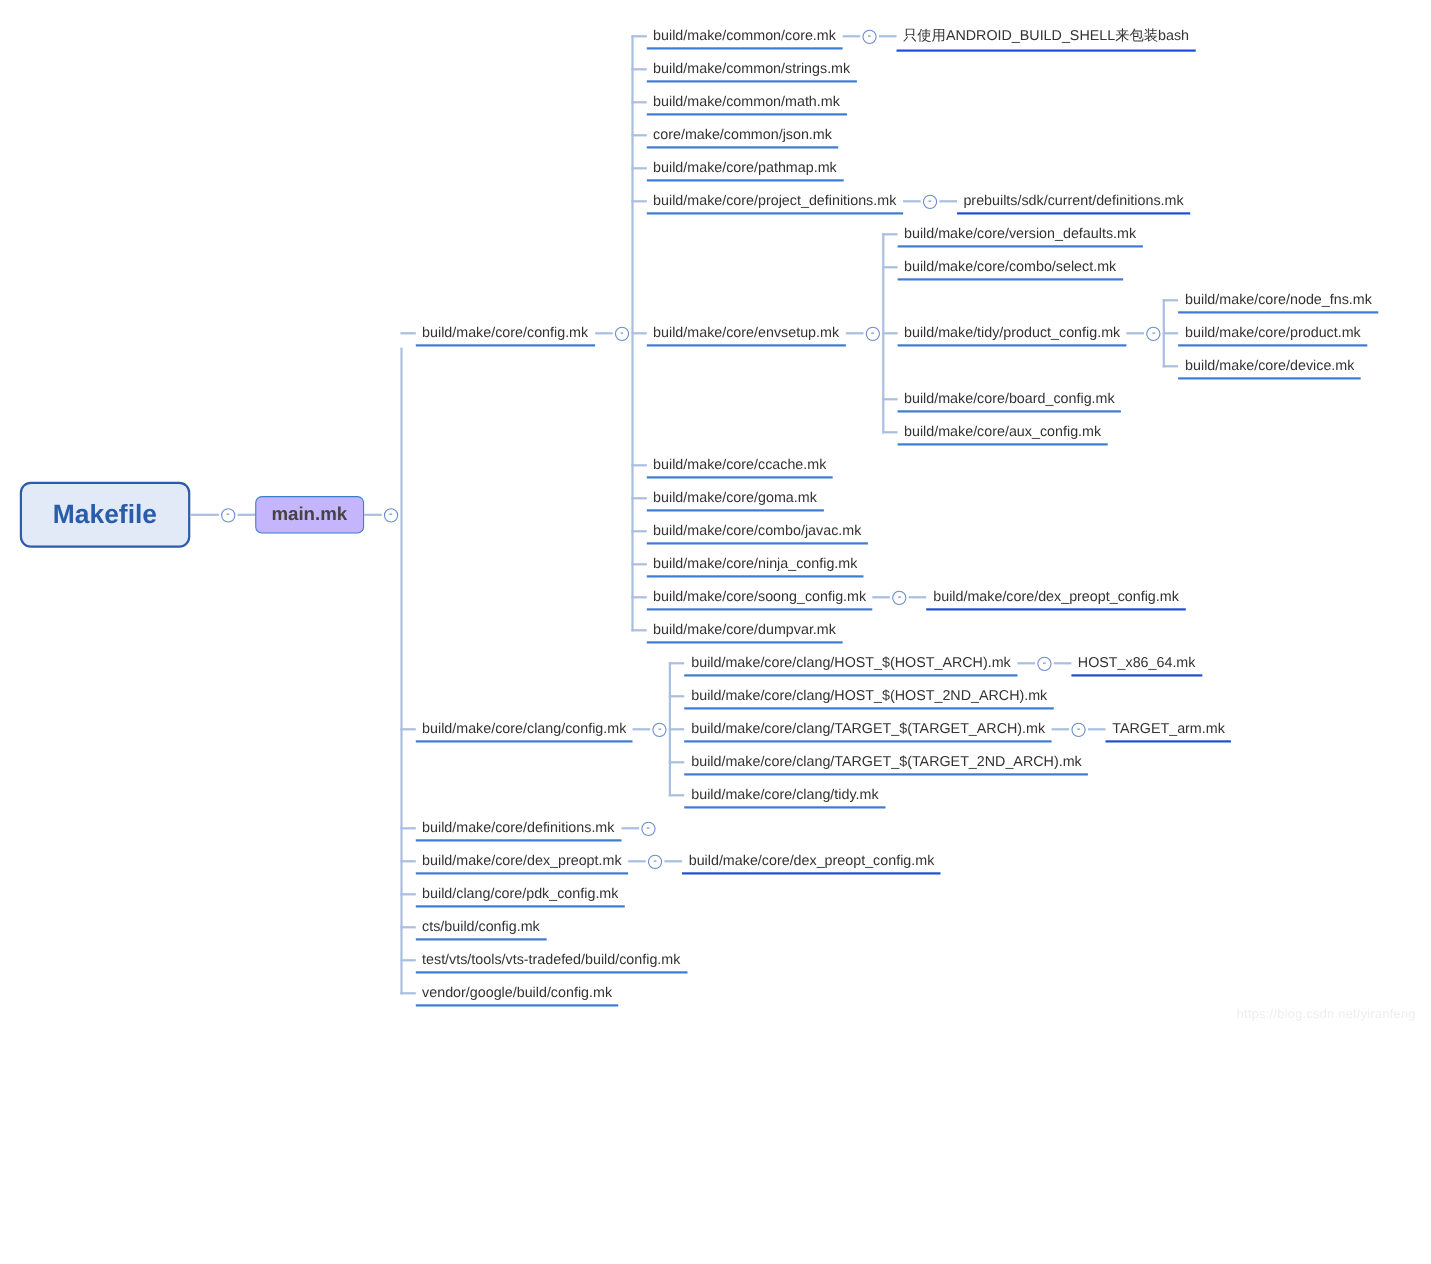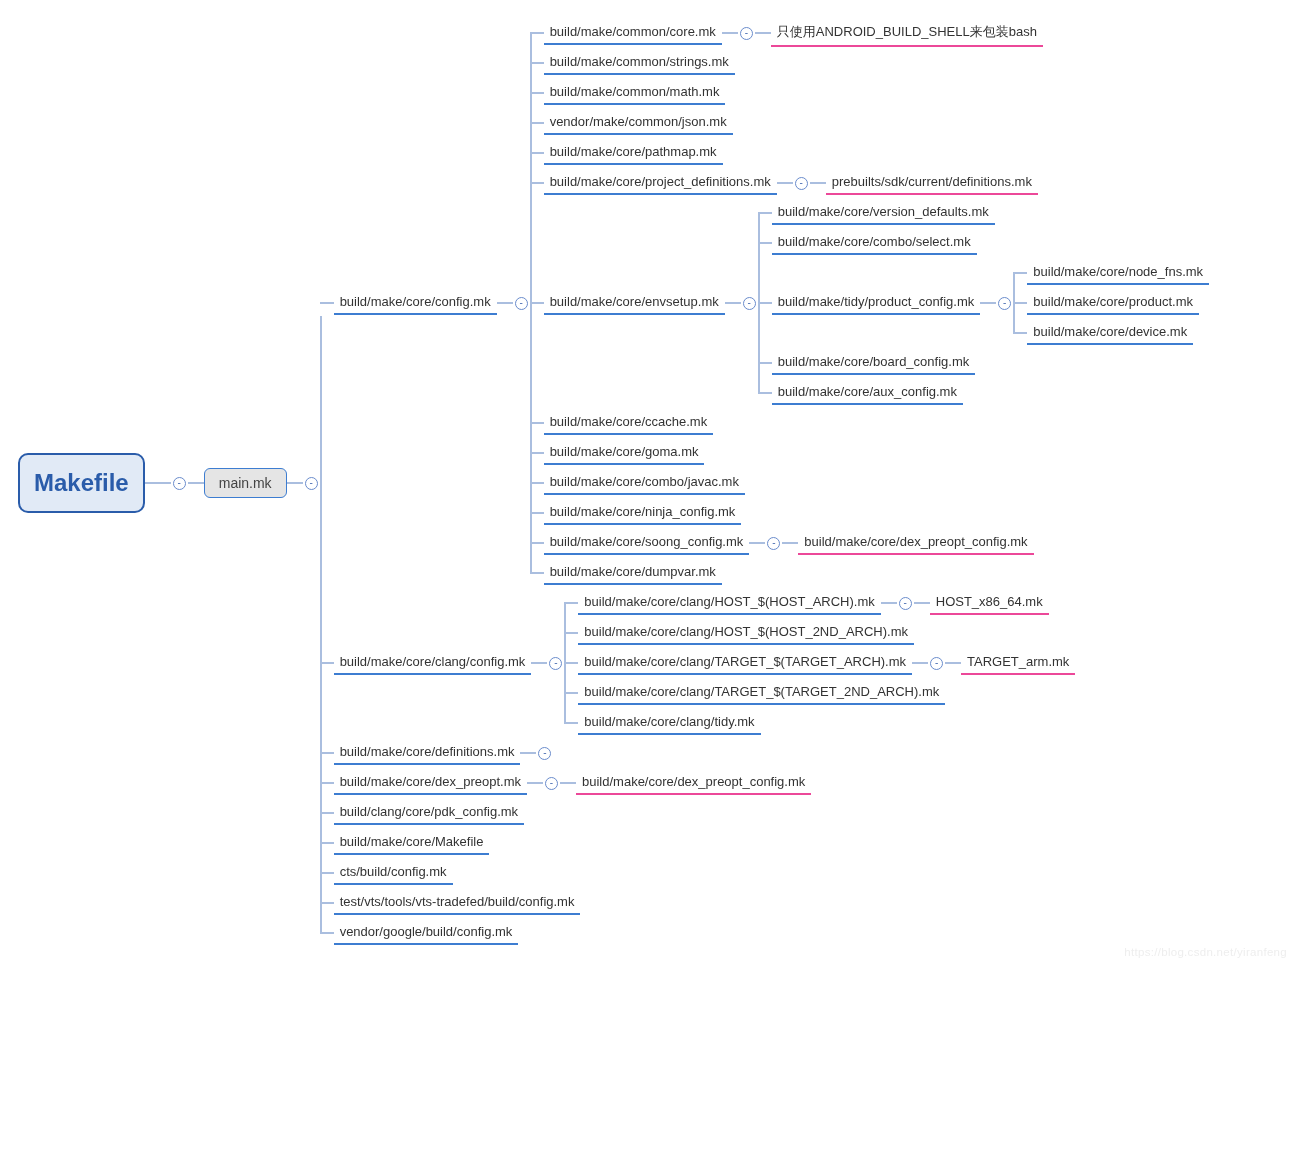--- a/index.html
+++ b/index.html
@@ -98,7 +98,7 @@
     flex-shrink: 0;
   }
   .leaf-back {
-    border-bottom: 2px solid #ec4899;
+    border-bottom: 2px solid #1d4ed8;
     padding: 3px 6px 4px 6px;
     white-space: nowrap;
   }

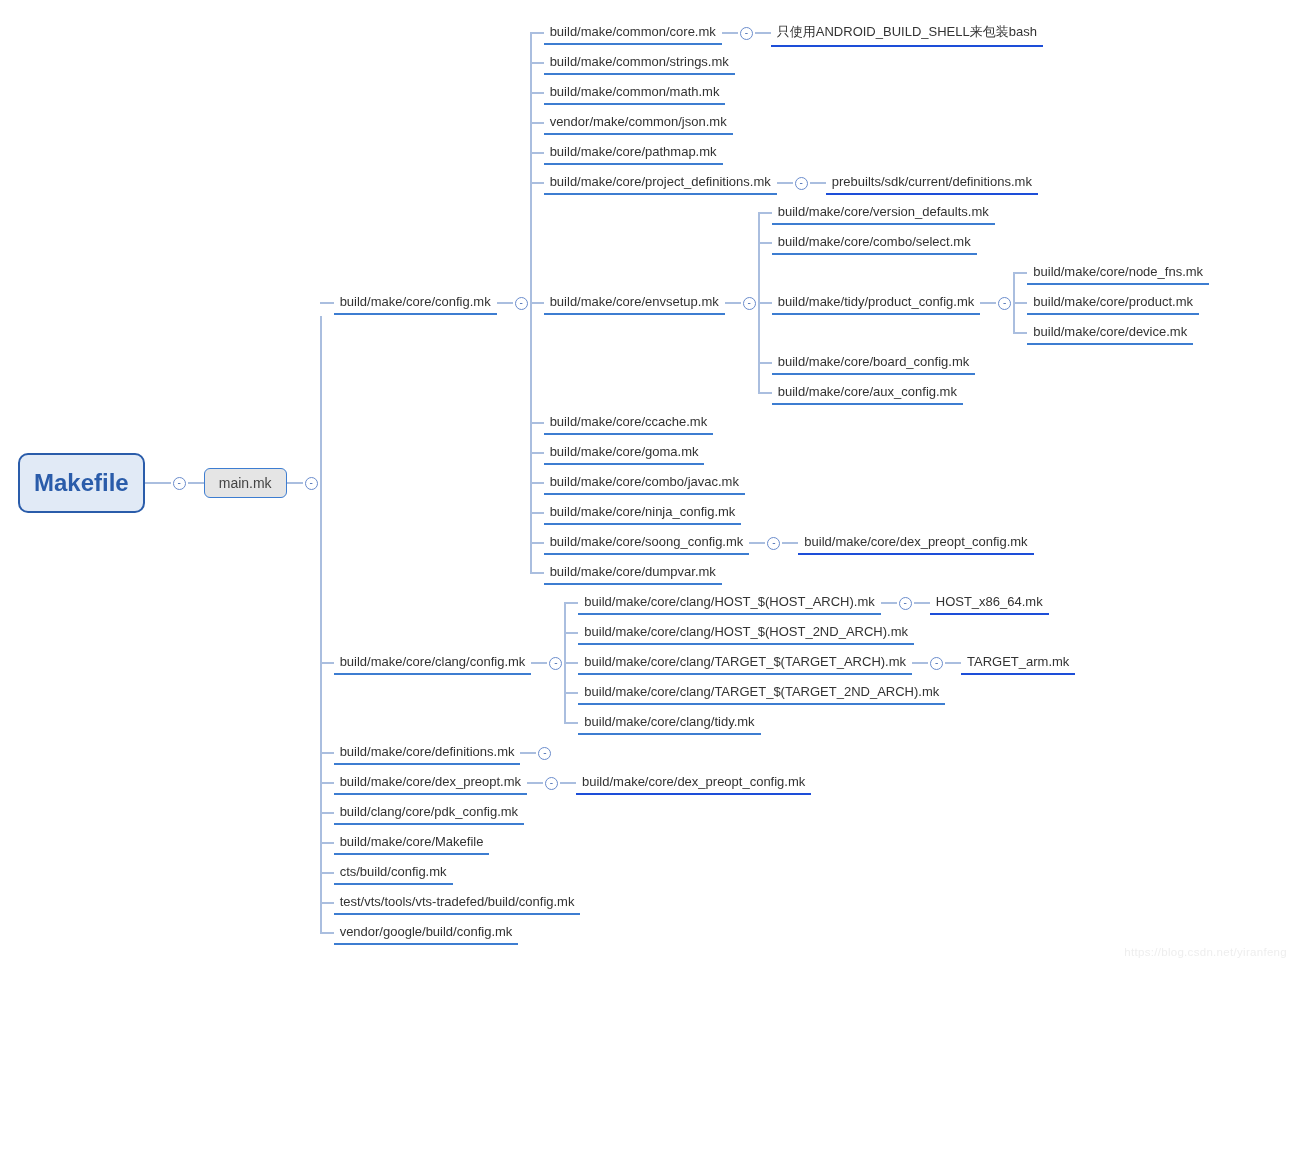--- a/index.html
+++ b/index.html
@@ -148,7 +148,7 @@
             <div class="node">build/make/common/math.mk</div>
           </div>
         <div class="branch-row">
-            <div class="node">vendor/make/common/json.mk</div>
+            <div class="node">core/make/common/json.mk</div>
           </div>
         <div class="branch-row">
             <div class="node">build/make/core/pathmap.mk</div>

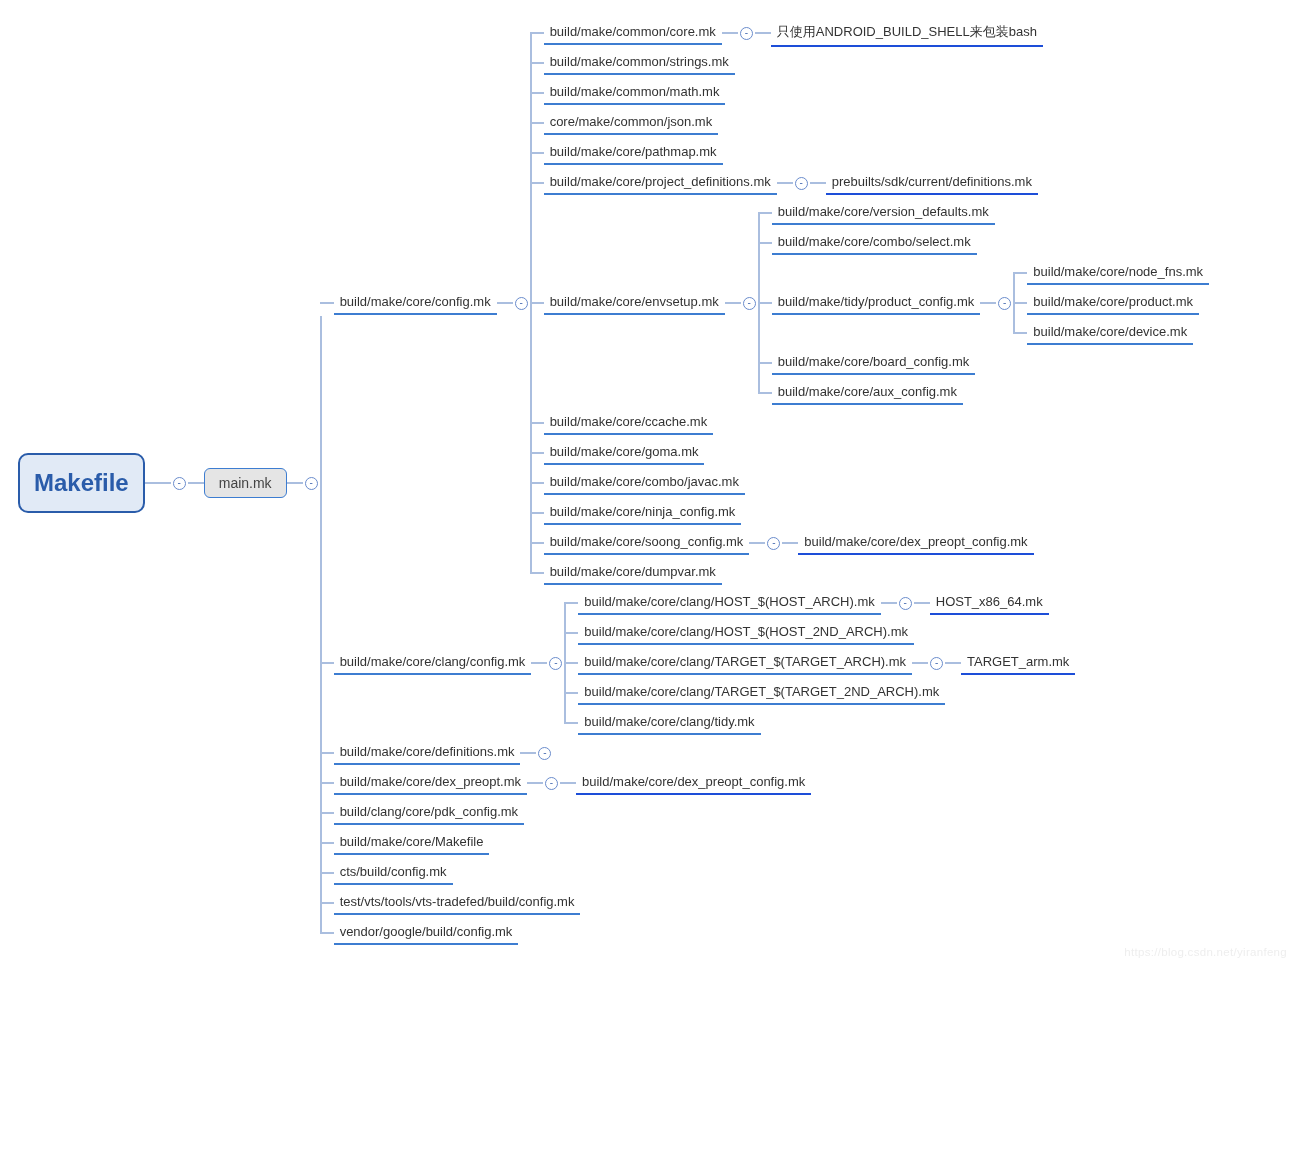--- a/index.html
+++ b/index.html
@@ -21,7 +21,7 @@
     border: 2.5px solid #2a5caa;
     background: #e1eaf6;
     border-radius: 10px;
-    padding: 14px 14px;
+    padding: 14px 28px;
     font-size: 24px;
     font-weight: 600;
     color: #2a5caa;

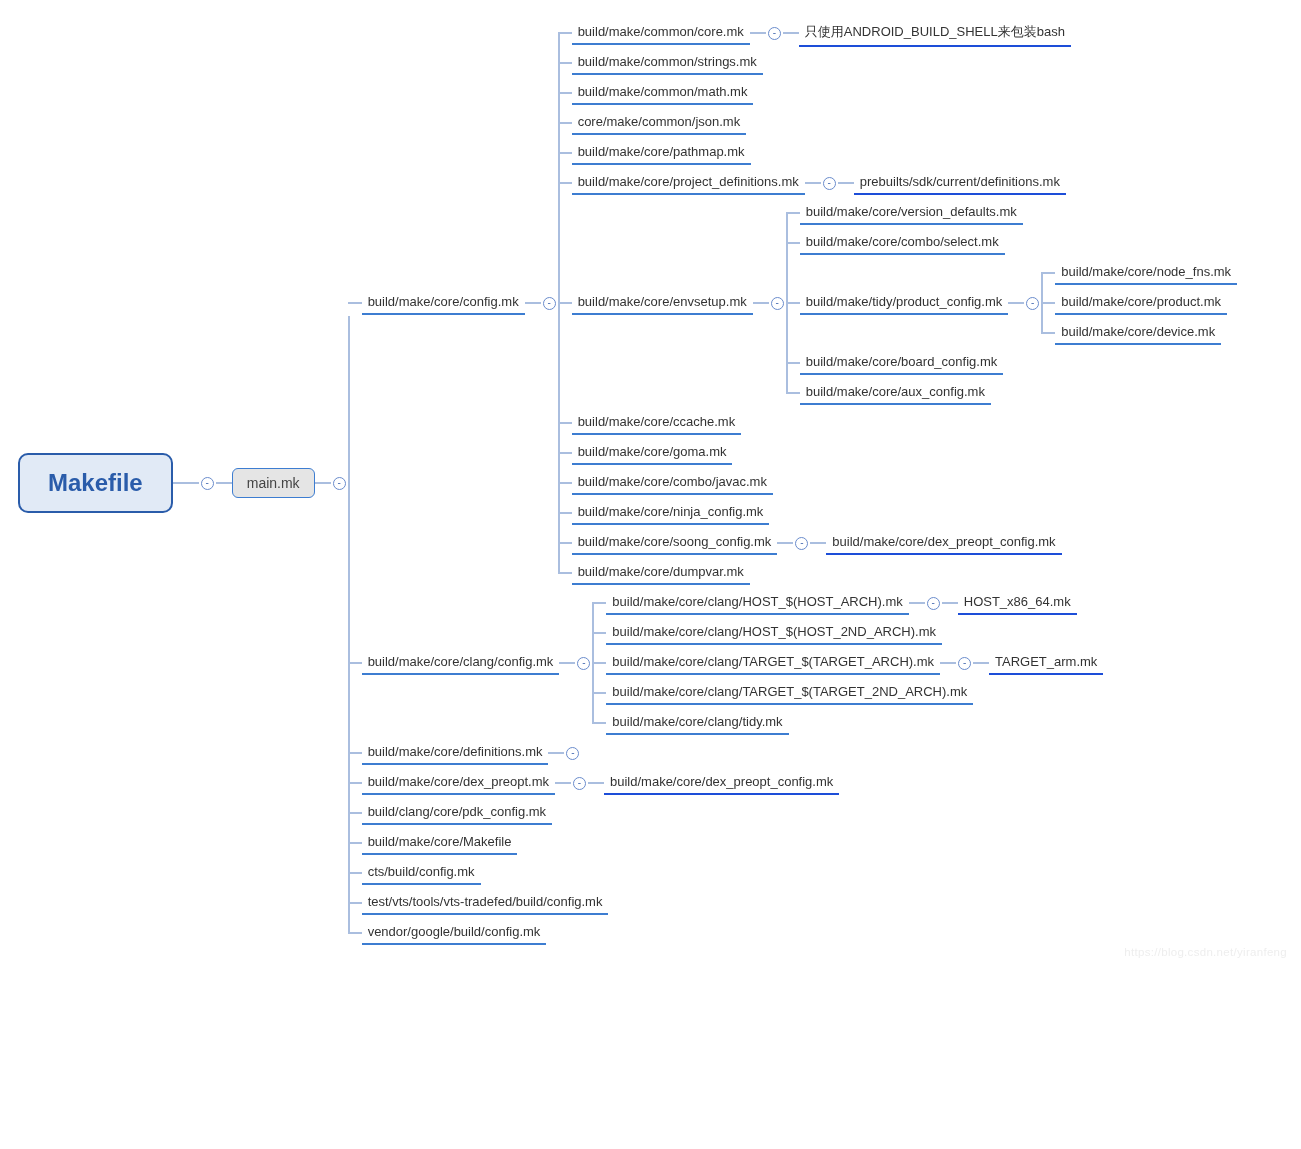--- a/index.html
+++ b/index.html
@@ -44,10 +44,11 @@
     border: 1.5px solid #3d7dd1;
     border-radius: 6px;
     padding: 6px 14px;
-    background: #e5e5e5;
-    font-size: 14px;
+    background: #c4b5fd;
+    font-size: 17px;
     color: #444;
     flex-shrink: 0;
+    font-weight: bold;
   }
   .conn {
     width: 26px;

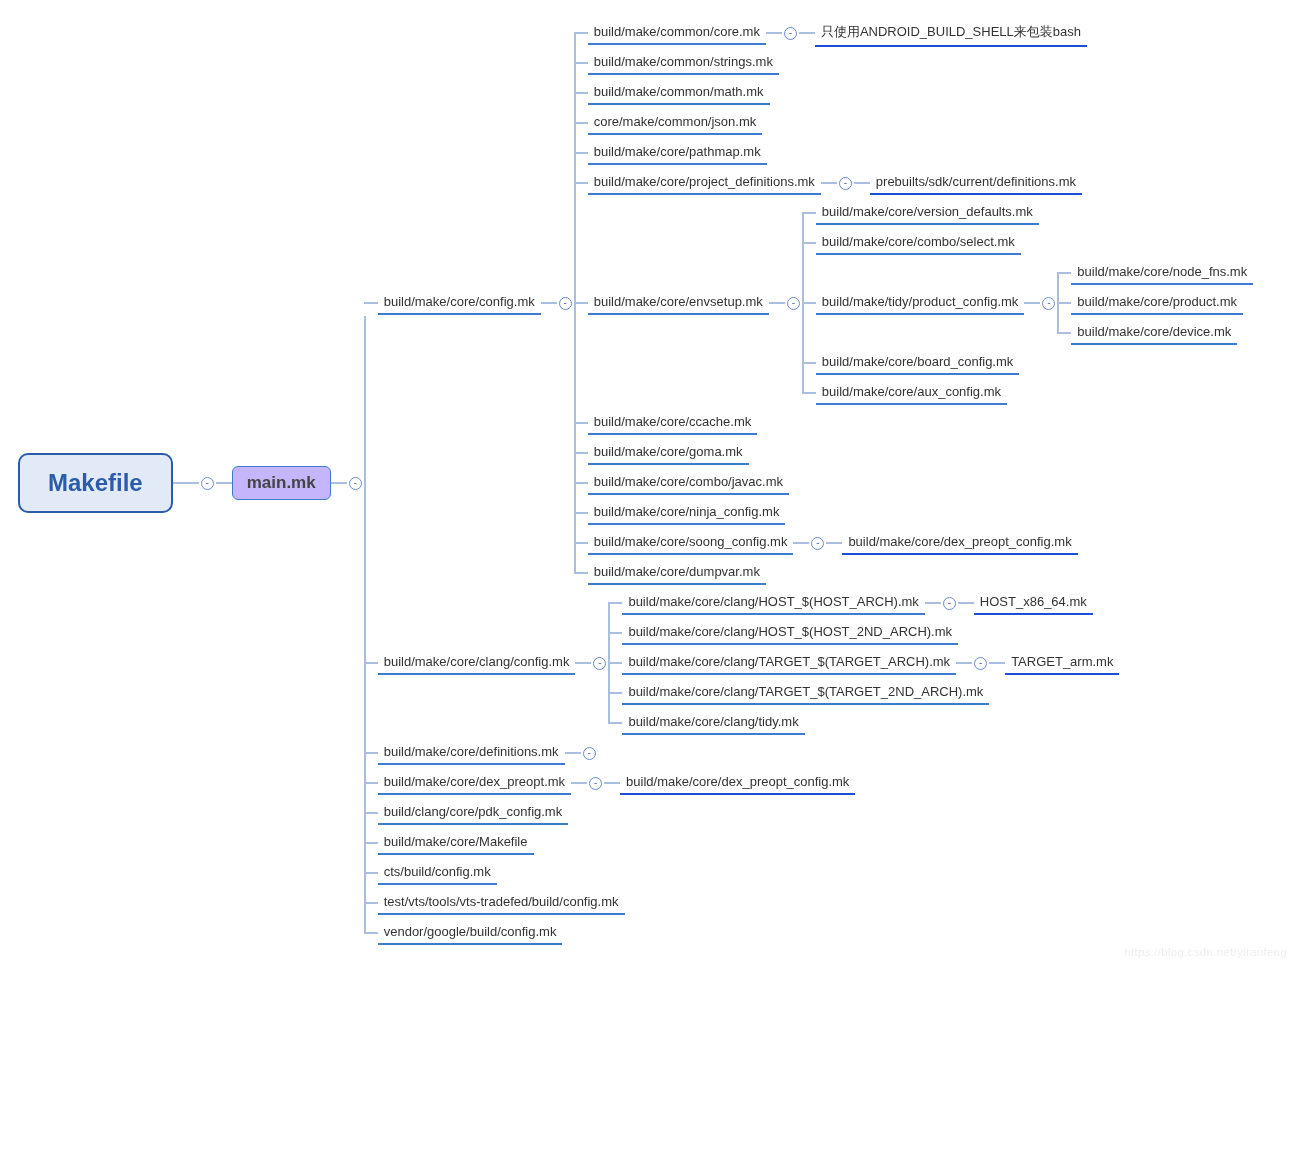--- a/index.html
+++ b/index.html
@@ -278,9 +278,6 @@
         <div class="node">build/clang/core/pdk_config.mk</div>
       </div>
     <div class="branch-row">
-        <div class="node">build/make/core/Makefile</div>
-      </div>
-    <div class="branch-row">
         <div class="node">cts/build/config.mk</div>
       </div>
     <div class="branch-row">

